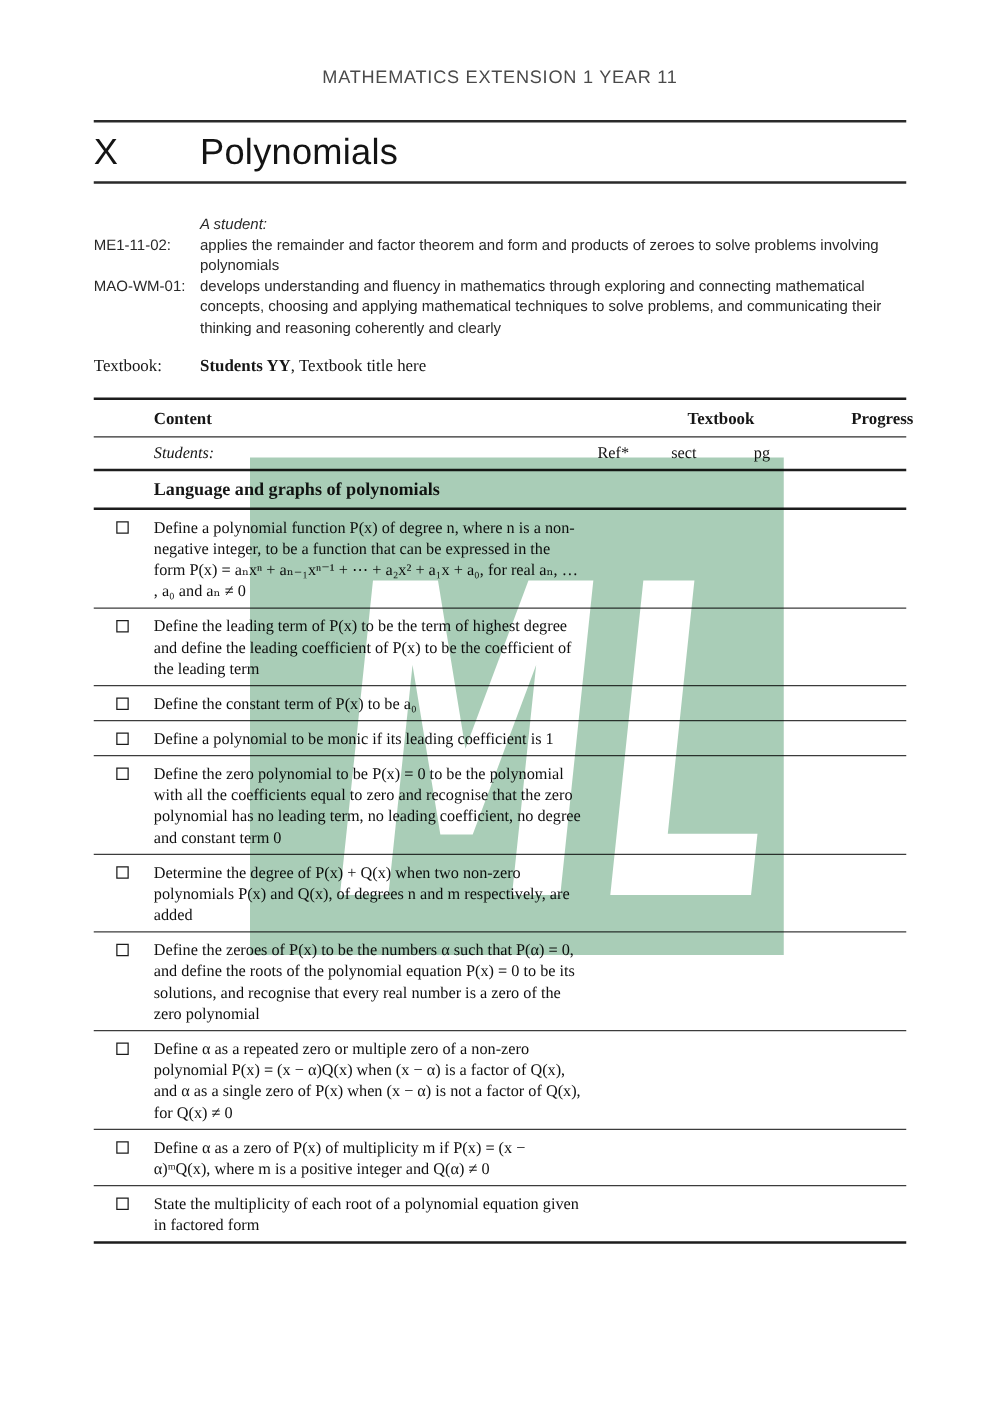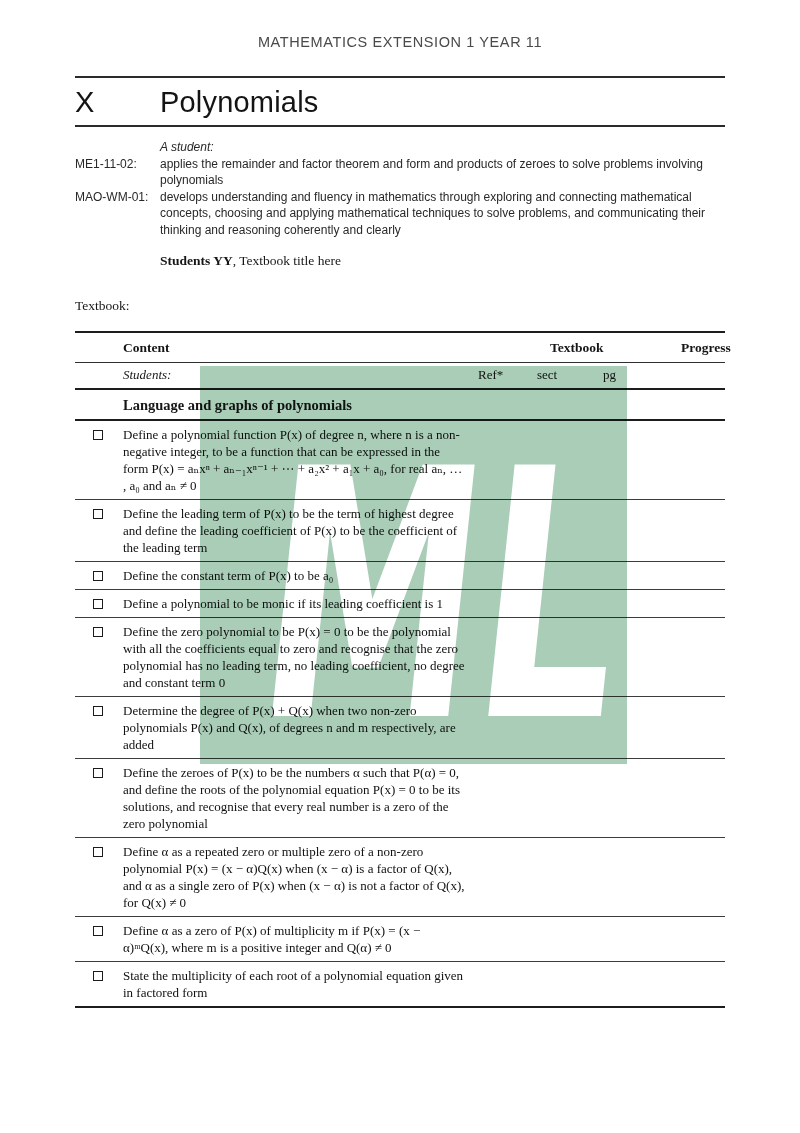--- a/index.html
+++ b/index.html
@@ -13,7 +13,7 @@
 
   
   .doc-header {
-    padding-top:34px; text-align:center;
+    padding-top:54px; text-align:center;
     font-family:"Liberation Sans","DejaVu Sans",sans-serif;
     font-size:14.5px; letter-spacing:0.6px; color:#4a4a4a; font-weight:500;
   }

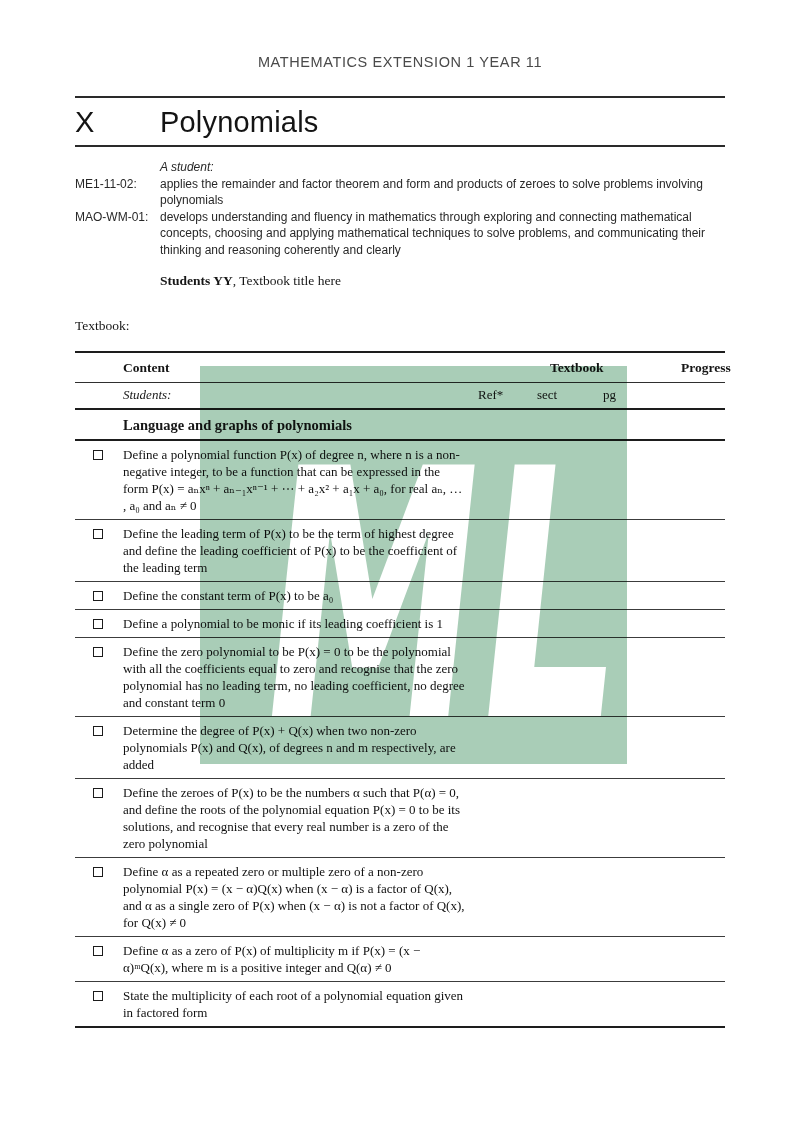--- a/index.html
+++ b/index.html
@@ -33,7 +33,7 @@
   .outcome-row { display:flex; }
   .outcome-code { width:85px; flex:none; }
   .outcome-text { width:548px; }
-  .outcome-intro { font-style:italic; }
+  .outcome-intro { font-style:italic;margin-top:12px; }
 
   
   .textbook-row { margin-top:15px; display:flex; font-size:13.5px; }

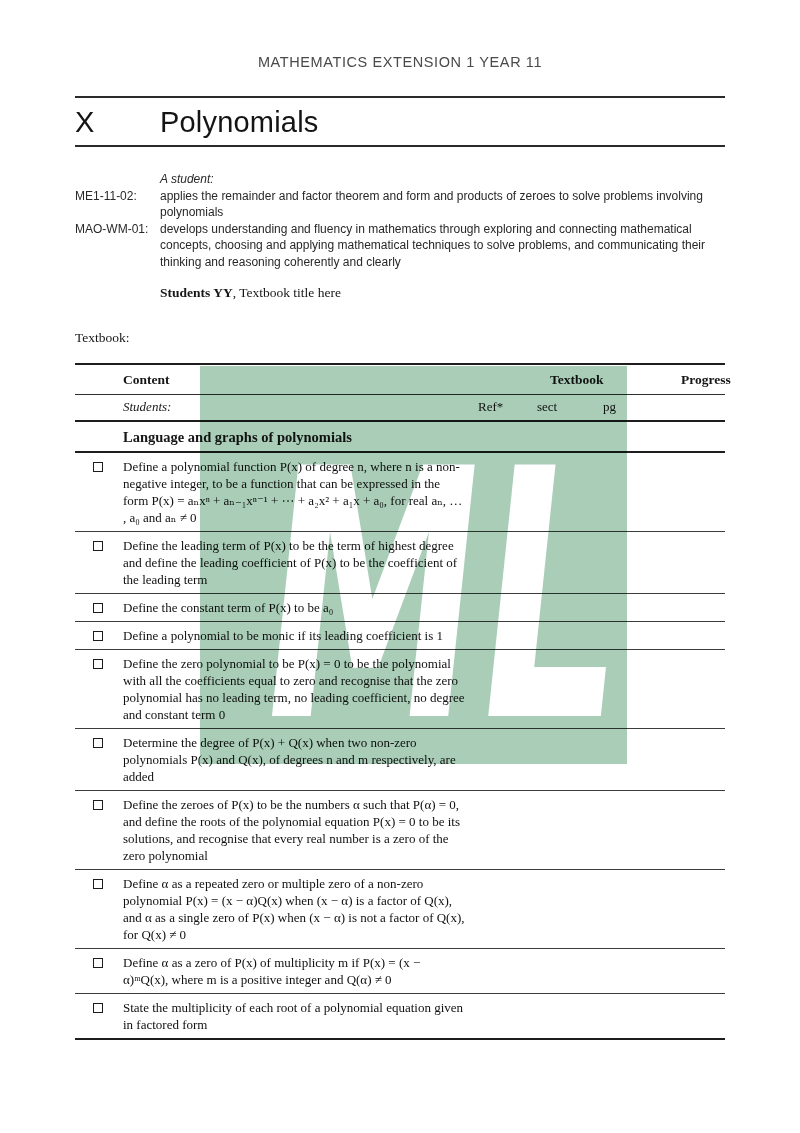--- a/index.html
+++ b/index.html
@@ -37,7 +37,7 @@
 
   
   .textbook-row { margin-top:15px; display:flex; font-size:13.5px; }
-  .textbook-label { width:85px; flex:none;margin-top:45px; }
+  .textbook-label { width:85px; flex:none; }
   .textbook-chapter { font-weight:bold; }
 
   

